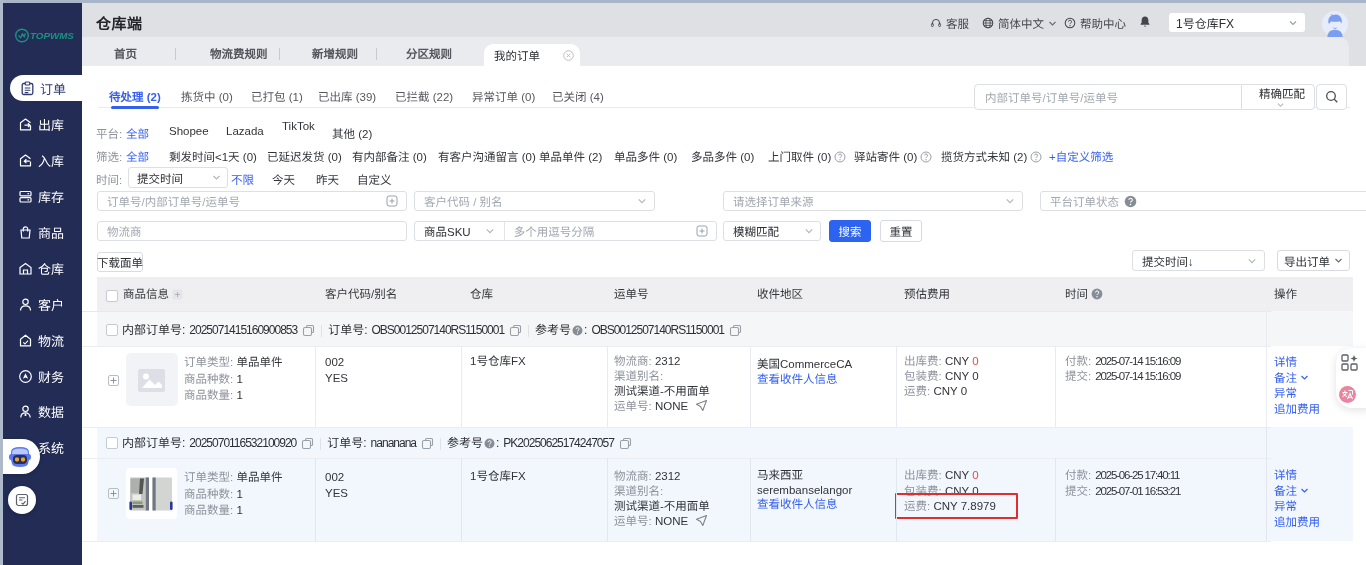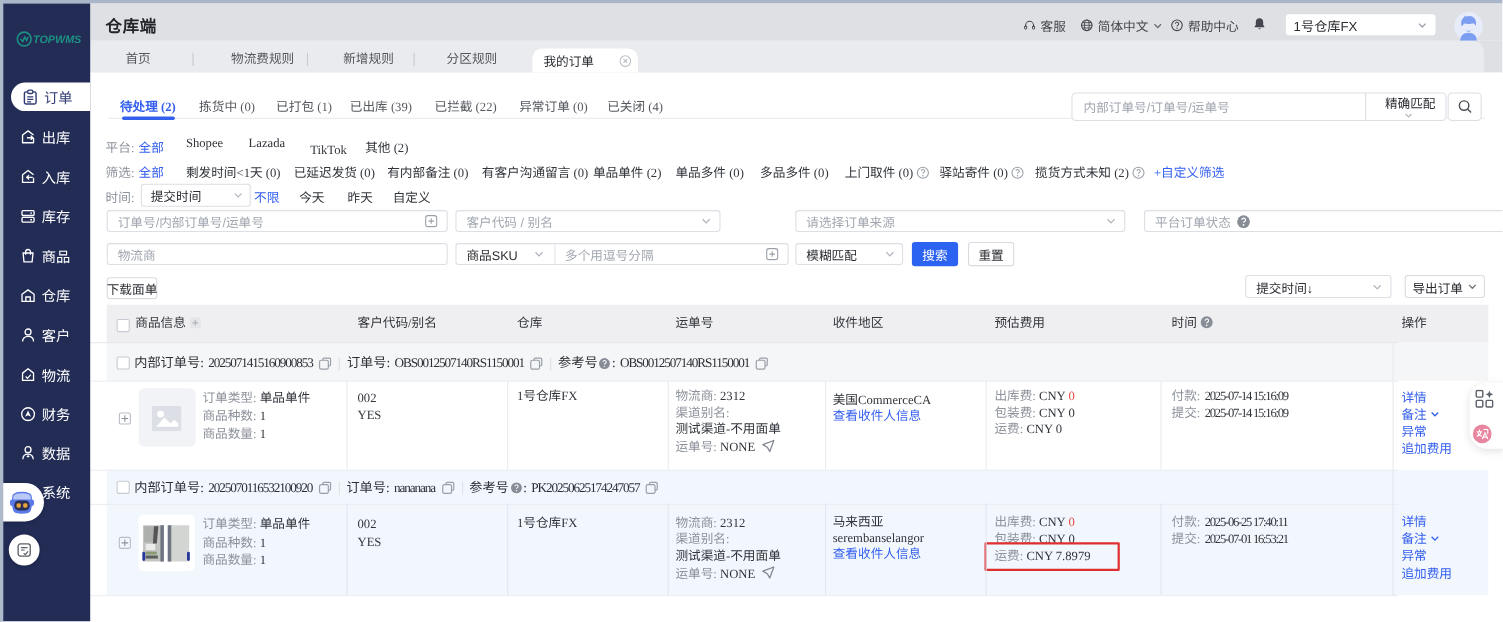--- a/index.html
+++ b/index.html
@@ -24,7 +24,7 @@
   #wh-select { left:1169px; top:13px; width:136px; height:19px; background:#fff; border-radius:3px;
      display:flex; align-items:center; padding:0 7px; font-size:12px; color:#2c2e33; }
   #tabbar { left:82px; top:37px; width:1284px; height:29px; background:#dee0e4; }
-  .tab { position:absolute; top:42px; height:24px; line-height:24px; font-size:11.5px; color:#53565c; }
+  .tab { position:absolute; top:42px; height:24px; line-height:24px; font-size:11.5px; color:#53565c;font-weight:bold; }
   .tabsep { position:absolute; top:48px; width:1px; height:12px; background:#c9cacd; }
   #content { left:82px; top:66px; width:1284px; height:499px; background:#fff; }
   .sel { border:1px solid #dcdfe4; border-radius:3px; background:#fff; position:absolute;

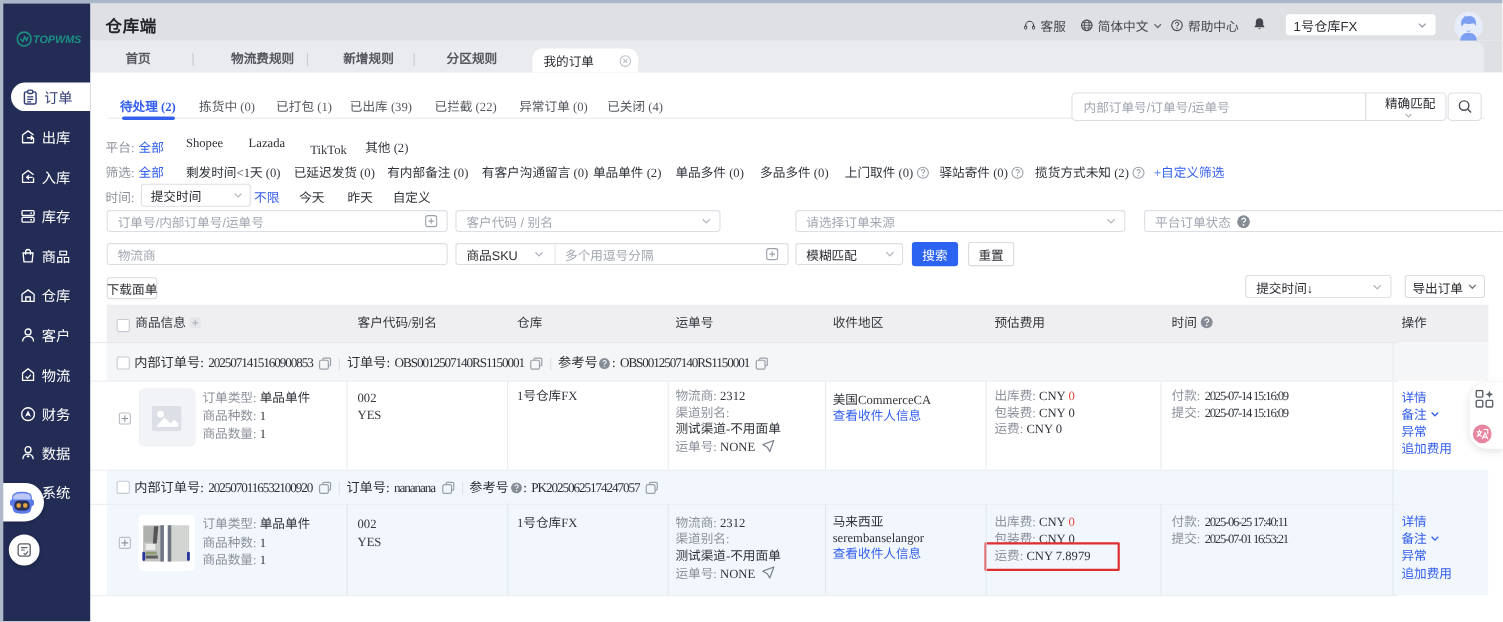--- a/index.html
+++ b/index.html
@@ -43,7 +43,7 @@
   .date { letter-spacing:-1.15px; margin-left:4px; }
   .copy { margin-left:5px; }
   .gsep { width:1px; height:12px; background:#dfe1e6; margin:0 6px; display:inline-block; }
-  .cell,.frow { font-size:11.5px;font-family:Liberation Serif, serif; }
+  .cell,.frow { font-size:11.5px; }
   .ico-q { display:inline-block; vertical-align:-2px; }
 </style>
 </head>

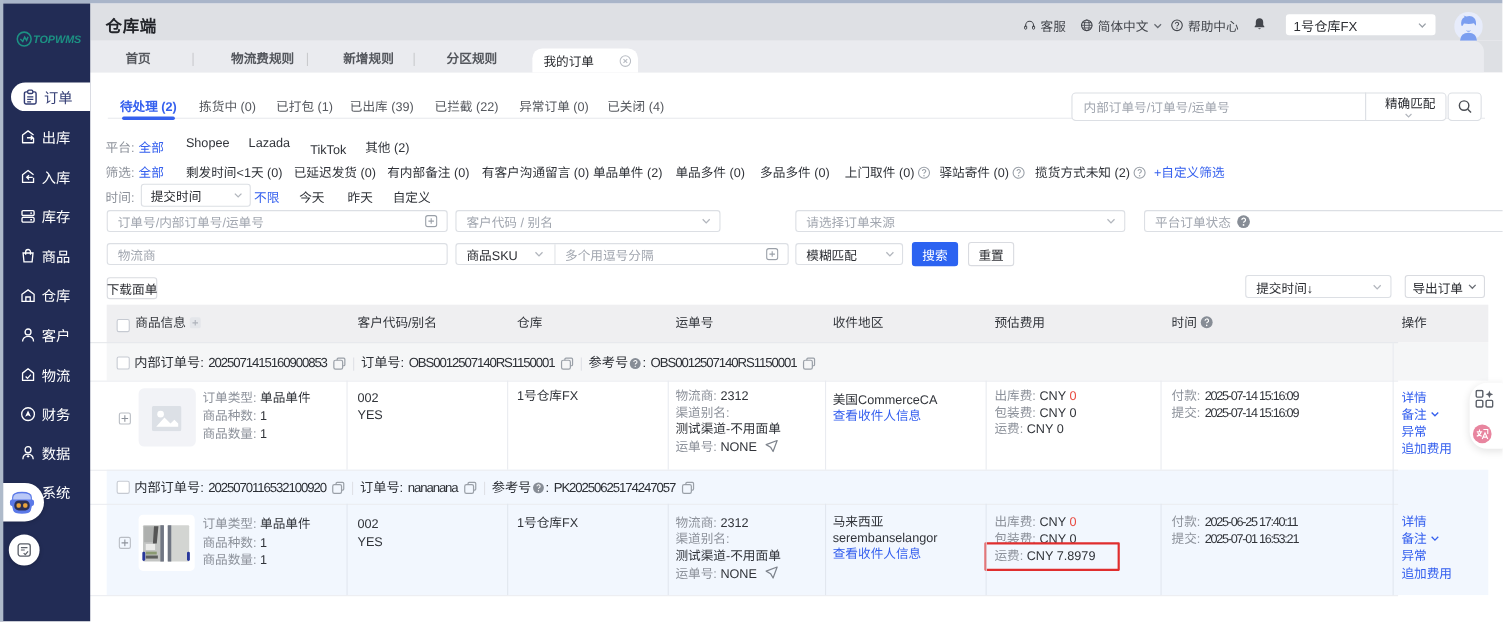--- a/index.html
+++ b/index.html
@@ -234,7 +234,7 @@
 <div class="frow abs blue" style="left:126px;top:125px">全部</div>
 <div class="frow abs" style="left:169px;top:125px">Shopee</div>
 <div class="frow abs" style="left:226px;top:125px">Lazada</div>
-<div class="frow abs" style="left:282px;top:131px">TikTok</div>
+<div class="frow abs" style="left:282px;top:120px">TikTok</div>
 <div class="frow abs" style="left:332px;top:125px">其他 (2)</div>
 
 <div class="frow abs gray" style="left:96px;top:148px">筛选:</div>

